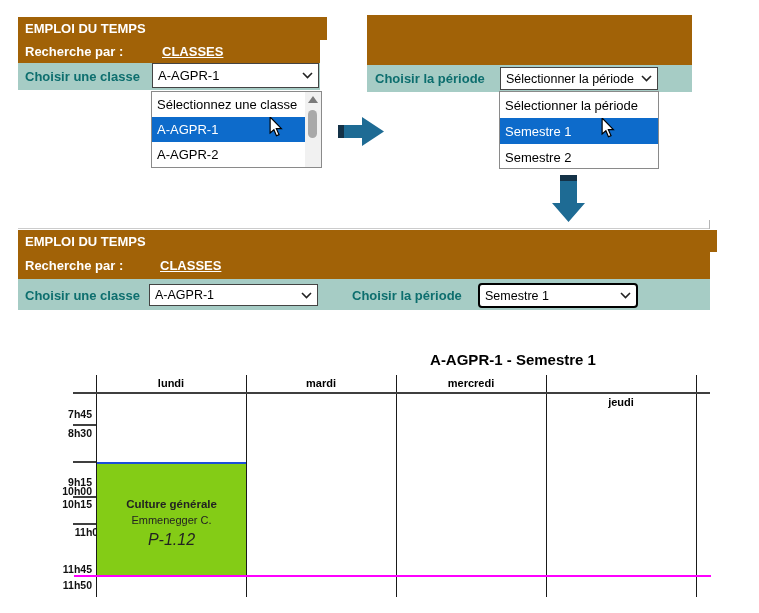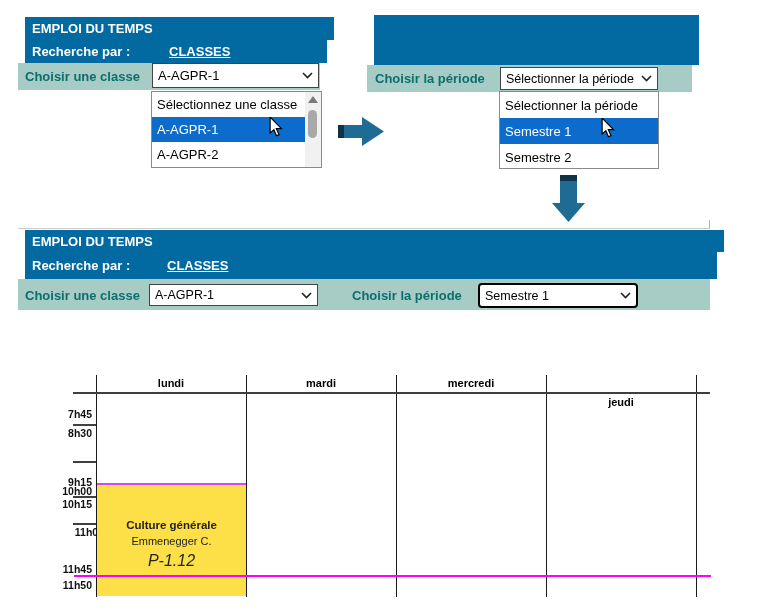--- a/index.html
+++ b/index.html
@@ -7,7 +7,7 @@
        font-family:"Liberation Sans",sans-serif;overflow:hidden;}
   .abs{position:absolute;}
   
-  .hdr-dark{background:#0369a1;color:#fff;margin-left:7px;}
+  .hdr-dark{background:#a16207;color:#fff;}
   .row-light{background:#a6ccc5;}
   .panel-title{font-size:13px;font-weight:bold;color:#fff;display:flex;align-items:center;padding-left:7px;}
   .search-label{font-size:13px;font-weight:bold;color:#fff;}

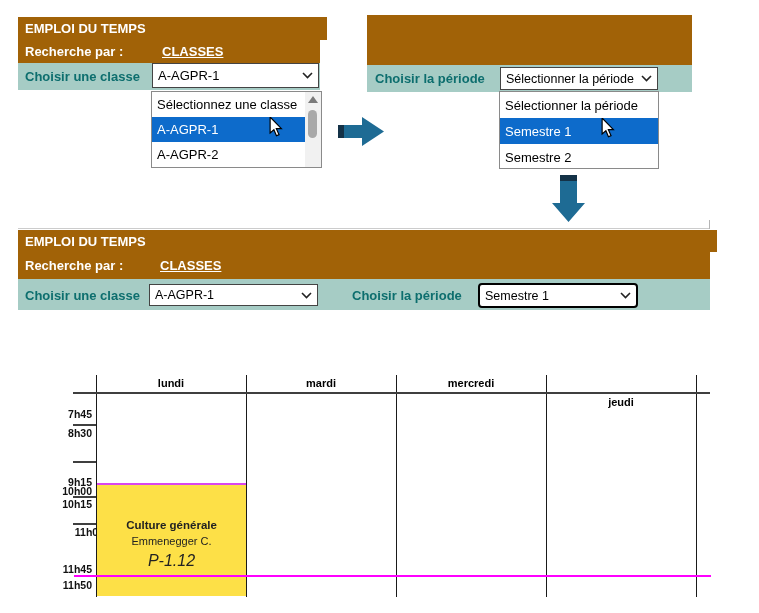--- a/index.html
+++ b/index.html
@@ -140,6 +140,7 @@
     </svg>
   </div>
 
+  <div class="abs title" style="left:333px;top:351px;width:360px;">A-AGPR-1 - Semestre 1</div>
 
   <div class="abs vline" style="left:96px;top:375px;height:18px;"></div>
   <div class="abs vline" style="left:246px;top:375px;height:18px;"></div>

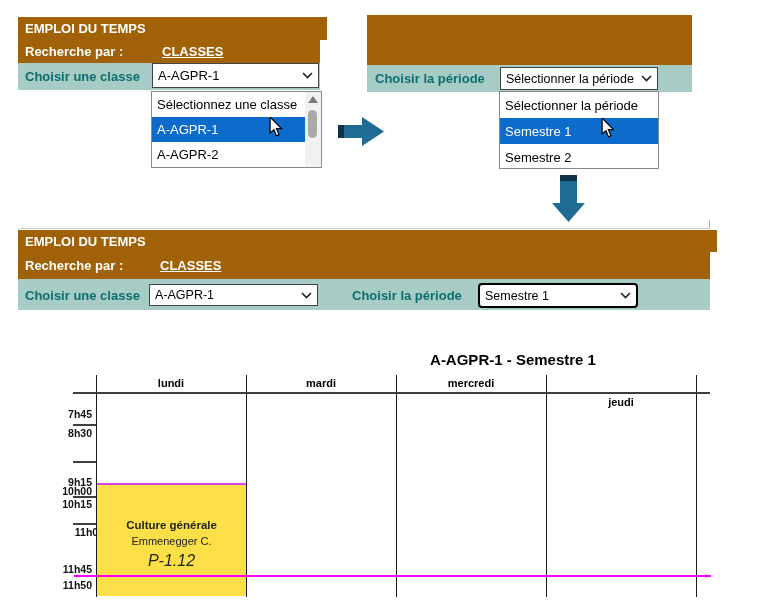--- a/index.html
+++ b/index.html
@@ -36,7 +36,7 @@
   .timelab{font-size:10.5px;font-weight:bold;color:#111;width:35px;text-align:right;left:57px;}
   .magenta{background:#ff00ff;height:2px;}
   .title{font-size:15px;font-weight:bold;color:#000;text-align:center;}
-  .course{background:#fde047;border-top:2px solid #d946ef;box-sizing:border-box;text-align:center;color:#222;margin-top:21px;}
+  .course{background:#84cc16;border-top:2px solid #1d4ed8;box-sizing:border-box;text-align:center;color:#222;}
   .course .subj{font-size:11.5px;font-weight:bold;margin-top:34px;}
   .course .teach{font-size:11px;margin-top:4px;}
   .course .room{font-size:16px;font-style:italic;margin-top:5px;}

